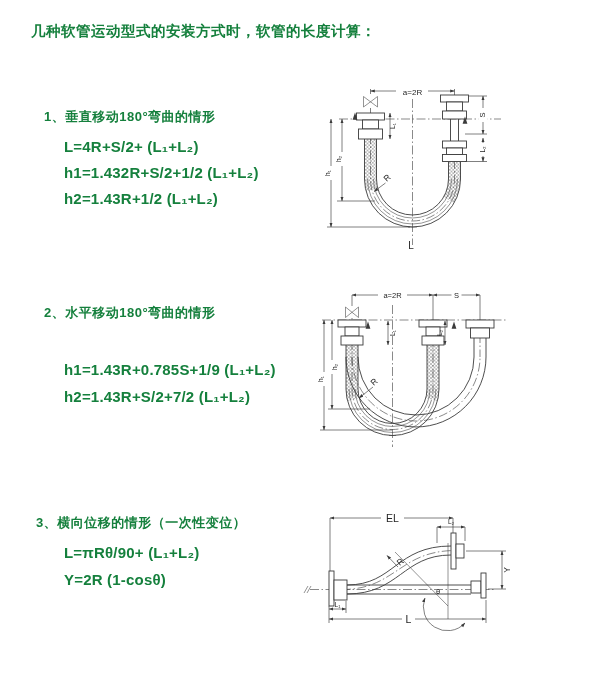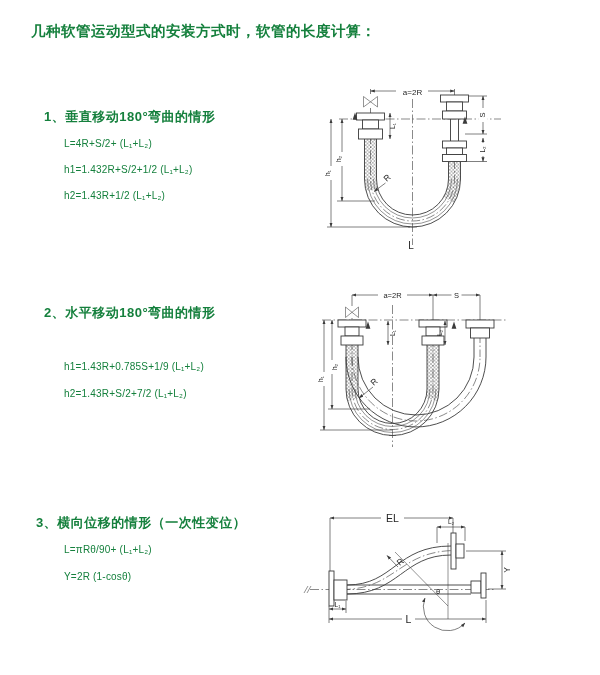--- a/index.html
+++ b/index.html
@@ -8,7 +8,7 @@
   .t{position:absolute;white-space:nowrap;line-height:1.15;}
   .title{font-size:14.5px;letter-spacing:0.5px;font-weight:700;}
   .sec-head{font-size:13px;letter-spacing:0.5px;font-weight:700;}
-  .formula{font-size:10px;font-weight:400;letter-spacing:0.2px;}
+  .formula{font-size:15px;font-weight:700;letter-spacing:0.2px;}
   .dwg{position:absolute;}
   
   .ln{fill:none;stroke:#3a3a3a;stroke-width:0.9;}

